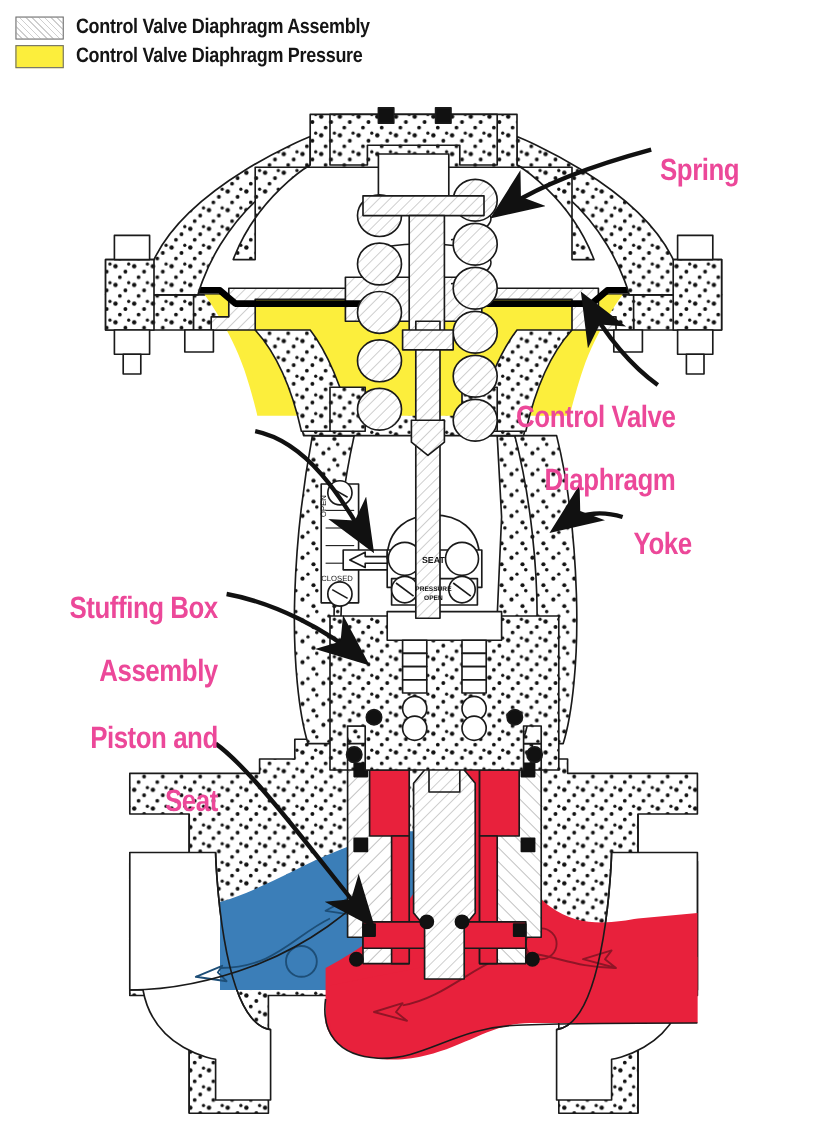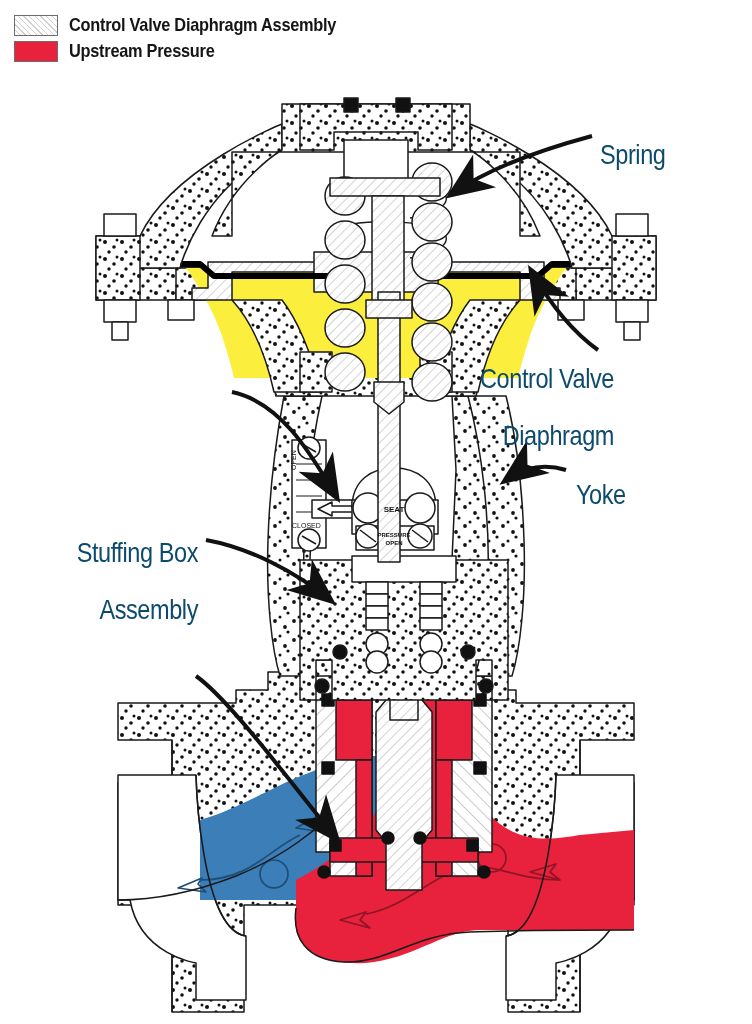--- a/index.html
+++ b/index.html
@@ -46,6 +46,10 @@
       <div class="swatch" style="background:
              repeating-linear-gradient(45deg,#ffffff 0 3px,#cfcfcf 3px 4px);"></div>
       <div class="legend-label">Control Valve Diaphragm Assembly</div>
+    </div>
+    <div class="legend-row">
+      <div class="swatch" style="background:#FCEE3C;"></div>
+      <div class="legend-label">Control Valve Diaphragm Pressure</div>
     </div>
     <div class="legend-row">
       <div class="swatch" style="background:#E8213C;"></div>

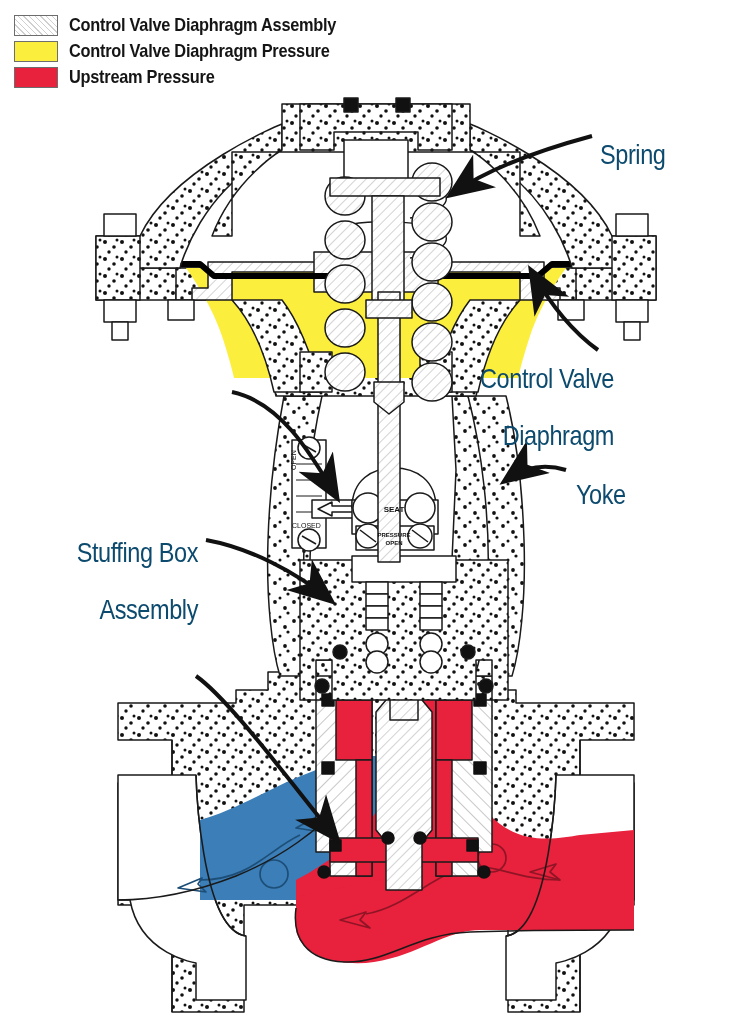--- a/index.html
+++ b/index.html
@@ -50,10 +50,6 @@
     <div class="legend-row">
       <div class="swatch" style="background:#FCEE3C;"></div>
       <div class="legend-label">Control Valve Diaphragm Pressure</div>
-    </div>
-    <div class="legend-row">
-      <div class="swatch" style="background:#E8213C;"></div>
-      <div class="legend-label">Upstream Pressure</div>
     </div>
   </div>
 

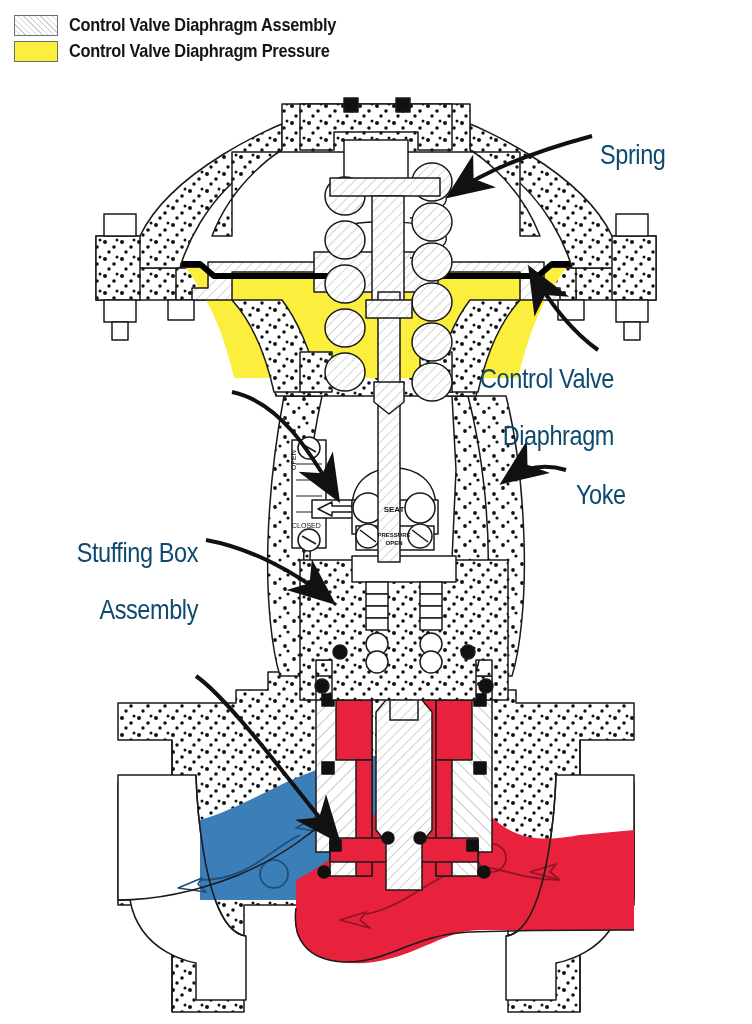--- a/index.html
+++ b/index.html
@@ -26,7 +26,7 @@
 
   
   .callout{
-    position:absolute;font-size:28px;font-weight:normal;color:#0c4a6e;
+    position:absolute;font-size:28px;font-weight:bold;color:#ec4899;
     line-height:1.02;letter-spacing:-0.5px;white-space:pre-line;
   }
   .callout span{display:block;transform:scaleX(0.84);}

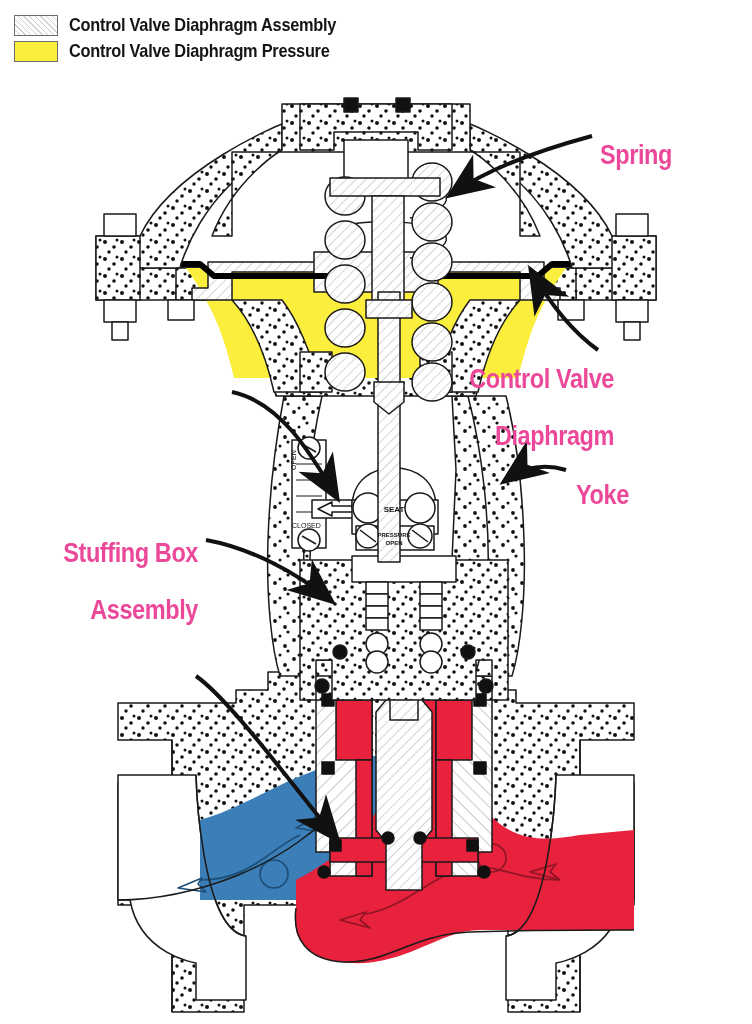--- a/index.html
+++ b/index.html
@@ -346,6 +346,10 @@
     <span>Assembly</span>
   </div>
 
+  <div class="callout cl-left ta-right" style="left:16px;top:628px;width:182px;">
+    <span>Piston and</span>
+    <span>Seat</span>
+  </div>
 
 </div>
 

